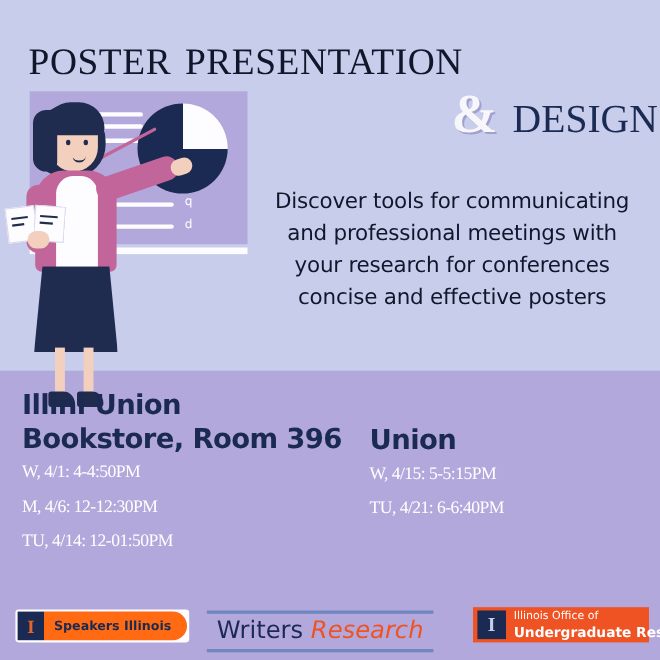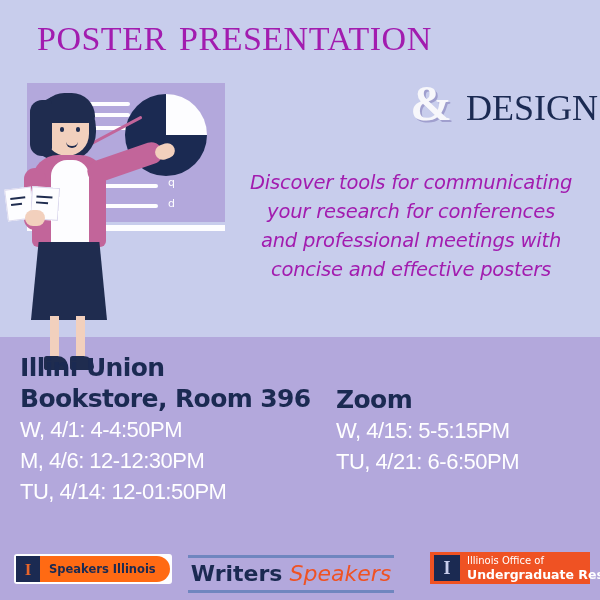--- a/index.html
+++ b/index.html
@@ -16,13 +16,12 @@
 
   
   .title-1{
-    position:absolute;left:26px;top:6px;width:560px;
+    position:absolute;left:26px;top:24px;width:560px;
     font-family:"Liberation Serif", serif;
     font-size:48px;line-height:56px;letter-spacing:0.5px;
-    color:#a21caf;font-weight:400;
+    color:#0f172a;font-weight:400;
     font-variant:small-caps;text-transform:lowercase;
     white-space:nowrap;
-    margin-left:11px;
   }
   .title-2{
     position:absolute;left:250px;top:72px;width:348px;

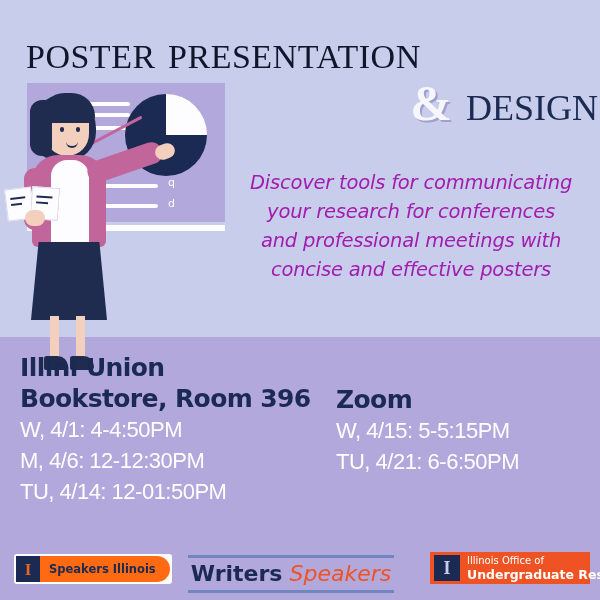--- a/index.html
+++ b/index.html
@@ -43,8 +43,8 @@
   .blurb{
     position:absolute;left:228px;top:168px;width:366px;
     font-family:"DejaVu Sans", sans-serif;
-    font-style:italic;font-size:19.5px;line-height:29px;
-    color:#a21caf;text-align:center;letter-spacing:-.2px;
+    font-size:19.5px;line-height:29px;
+    color:#0f172a;text-align:center;letter-spacing:-.2px;
   }
 
   

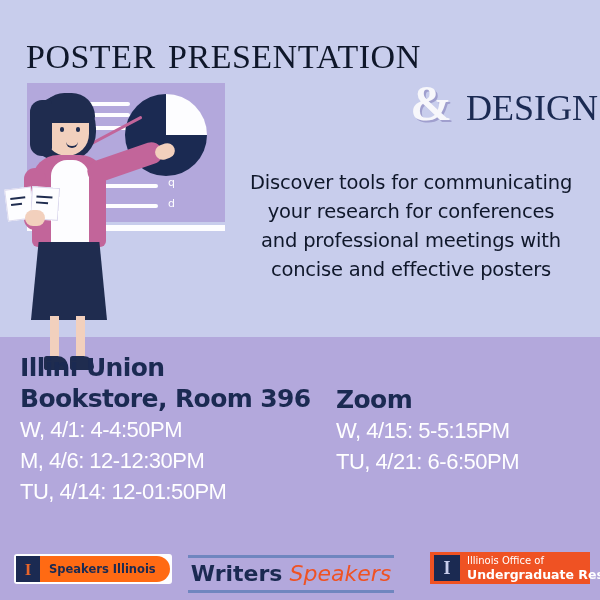--- a/index.html
+++ b/index.html
@@ -141,8 +141,8 @@
 
   <div class="blurb">
     <div>Discover tools for communicating</div>
+    <div>and professional meetings with</div>
     <div>your research for conferences</div>
-    <div>and professional meetings with</div>
     <div>concise and effective posters</div>
   </div>
 

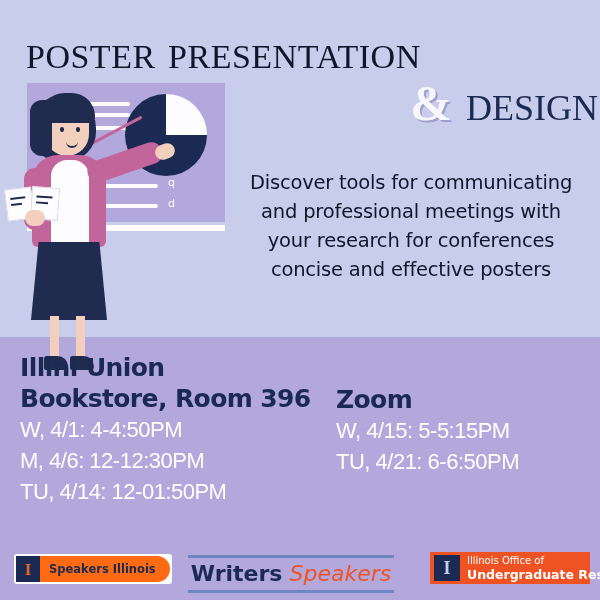--- a/index.html
+++ b/index.html
@@ -202,7 +202,7 @@
       <div class="time">TU, 4/14: 12-01:50PM</div>
     </div>
     <div class="col-b">
-      <div class="loc">Zoom</div>
+      <div class="loc">Union</div>
       <div class="time">W, 4/15: 5-5:15PM</div>
       <div class="time">TU, 4/21: 6-6:50PM</div>
     </div>

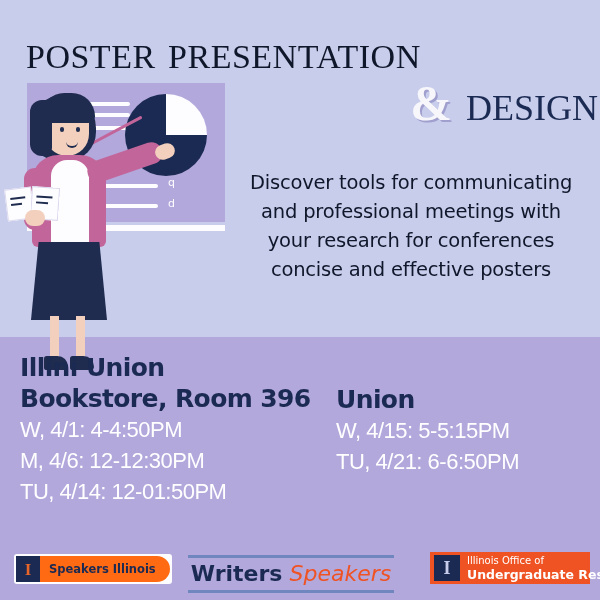--- a/index.html
+++ b/index.html
@@ -92,8 +92,8 @@
     color:#1b2a52;letter-spacing:-.6px;
   }
   .time{
-    font-family:Liberation Sans, sans-serif;
-    font-weight:400;font-size:22px;line-height:31px;
+    font-family:Liberation Serif, serif;
+    font-weight:400;font-size:16px;line-height:31px;
     color:#ffffff;letter-spacing:-.5px;
   }
 

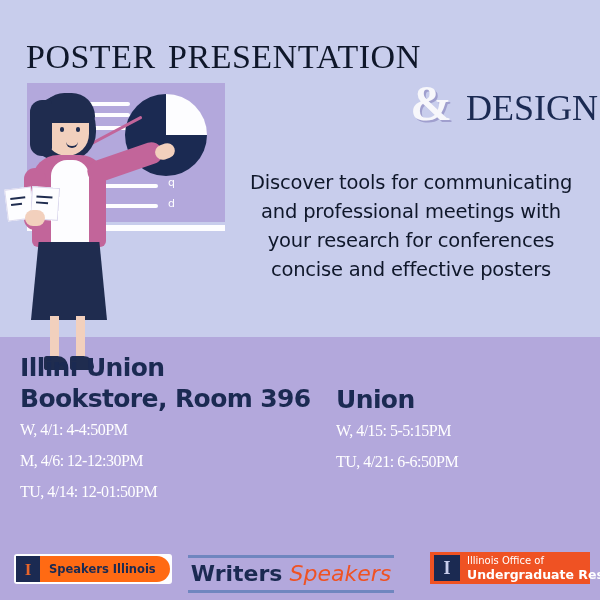--- a/index.html
+++ b/index.html
@@ -204,7 +204,7 @@
     <div class="col-b">
       <div class="loc">Union</div>
       <div class="time">W, 4/15: 5-5:15PM</div>
-      <div class="time">TU, 4/21: 6-6:50PM</div>
+      <div class="time">TU, 4/21: 6-6:40PM</div>
     </div>
   </div>
 

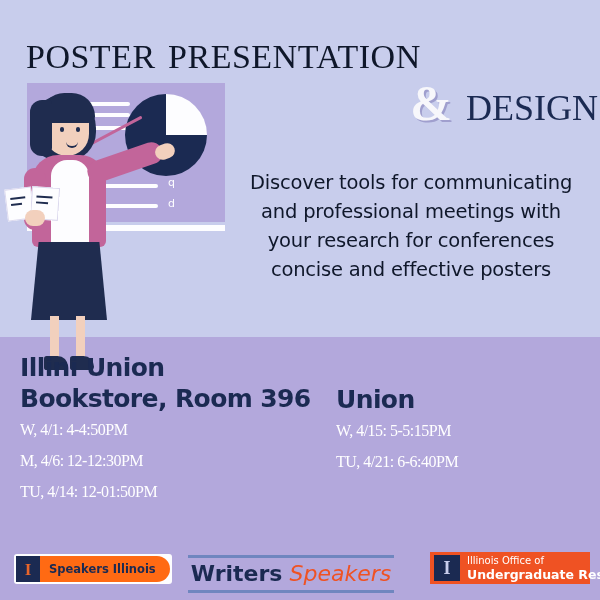--- a/index.html
+++ b/index.html
@@ -116,7 +116,7 @@
     text-align:center;font-size:22px;line-height:28px;padding:2px 0;white-space:nowrap;
     font-family:"DejaVu Sans",sans-serif;
   }
-  .ww-a{color:#1b2a52;font-weight:700;}
+  .ww-a{color:#1b2a52;font-weight:400;}
   .ww-b{color:#ef5223;font-style:italic;font-weight:400;}
   .iour{
     position:absolute;left:430px;top:4px;width:160px;height:32px;background:#ef5223;

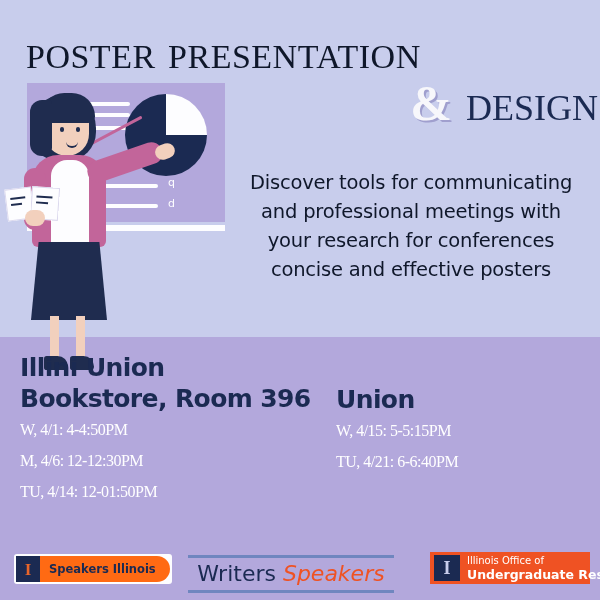--- a/index.html
+++ b/index.html
@@ -219,7 +219,7 @@
 
     <div class="ww-logo">
       <div class="ww-rule"></div>
-      <div class="ww-text"><span class="ww-a">Writers</span> <span class="ww-b">Speakers</span></div>
+      <div class="ww-text"><span class="ww-a">Writers</span> <span class="ww-b">Research</span></div>
       <div class="ww-rule"></div>
     </div>
 

